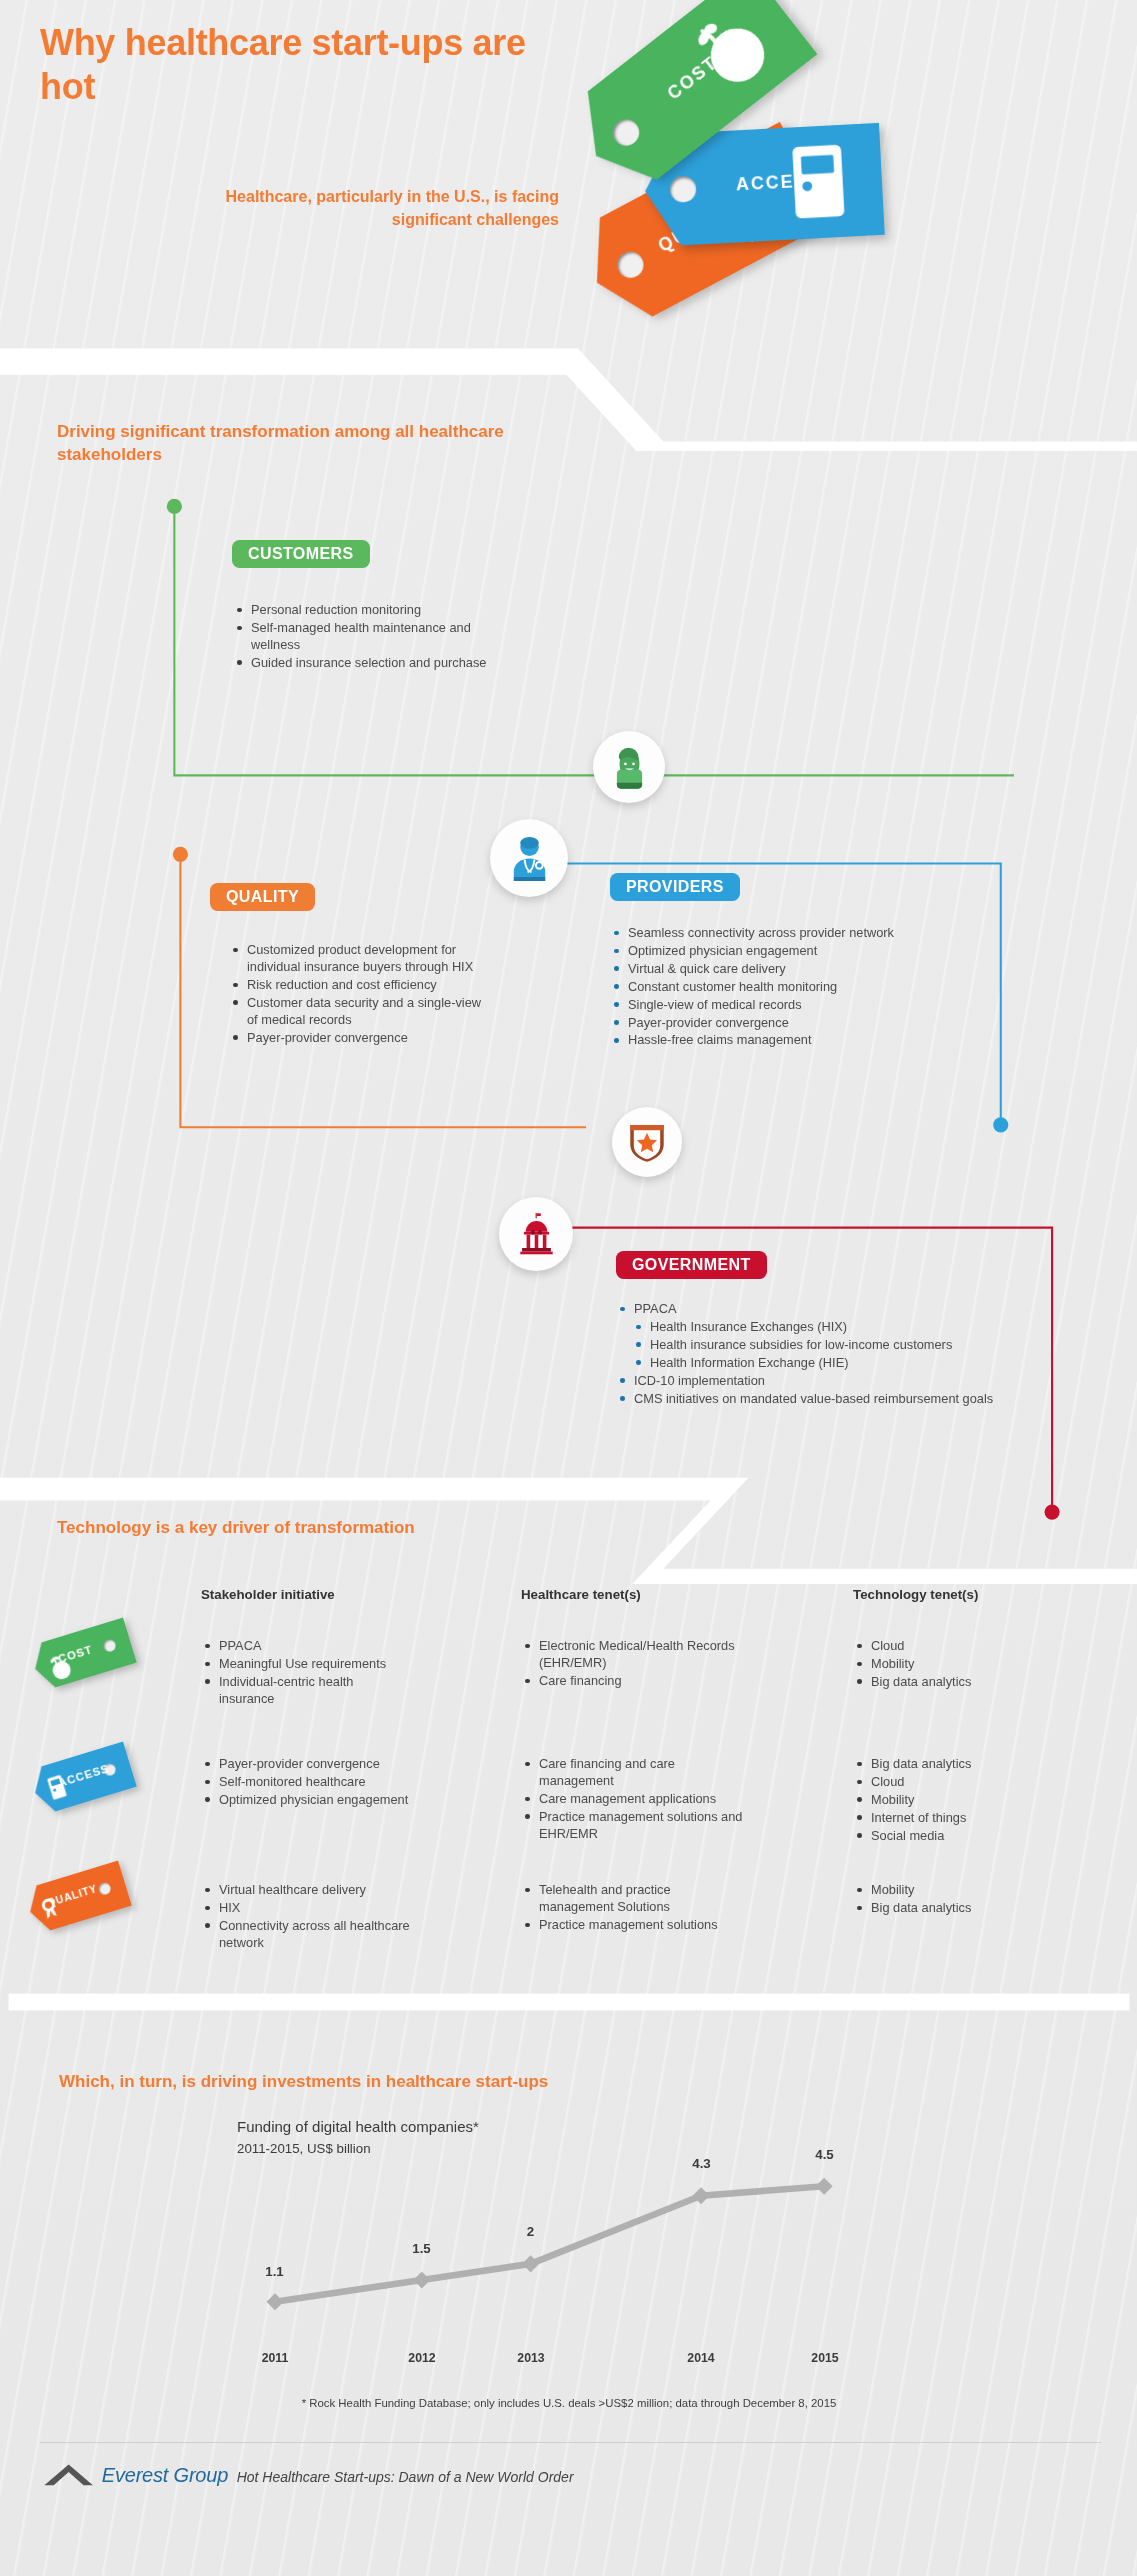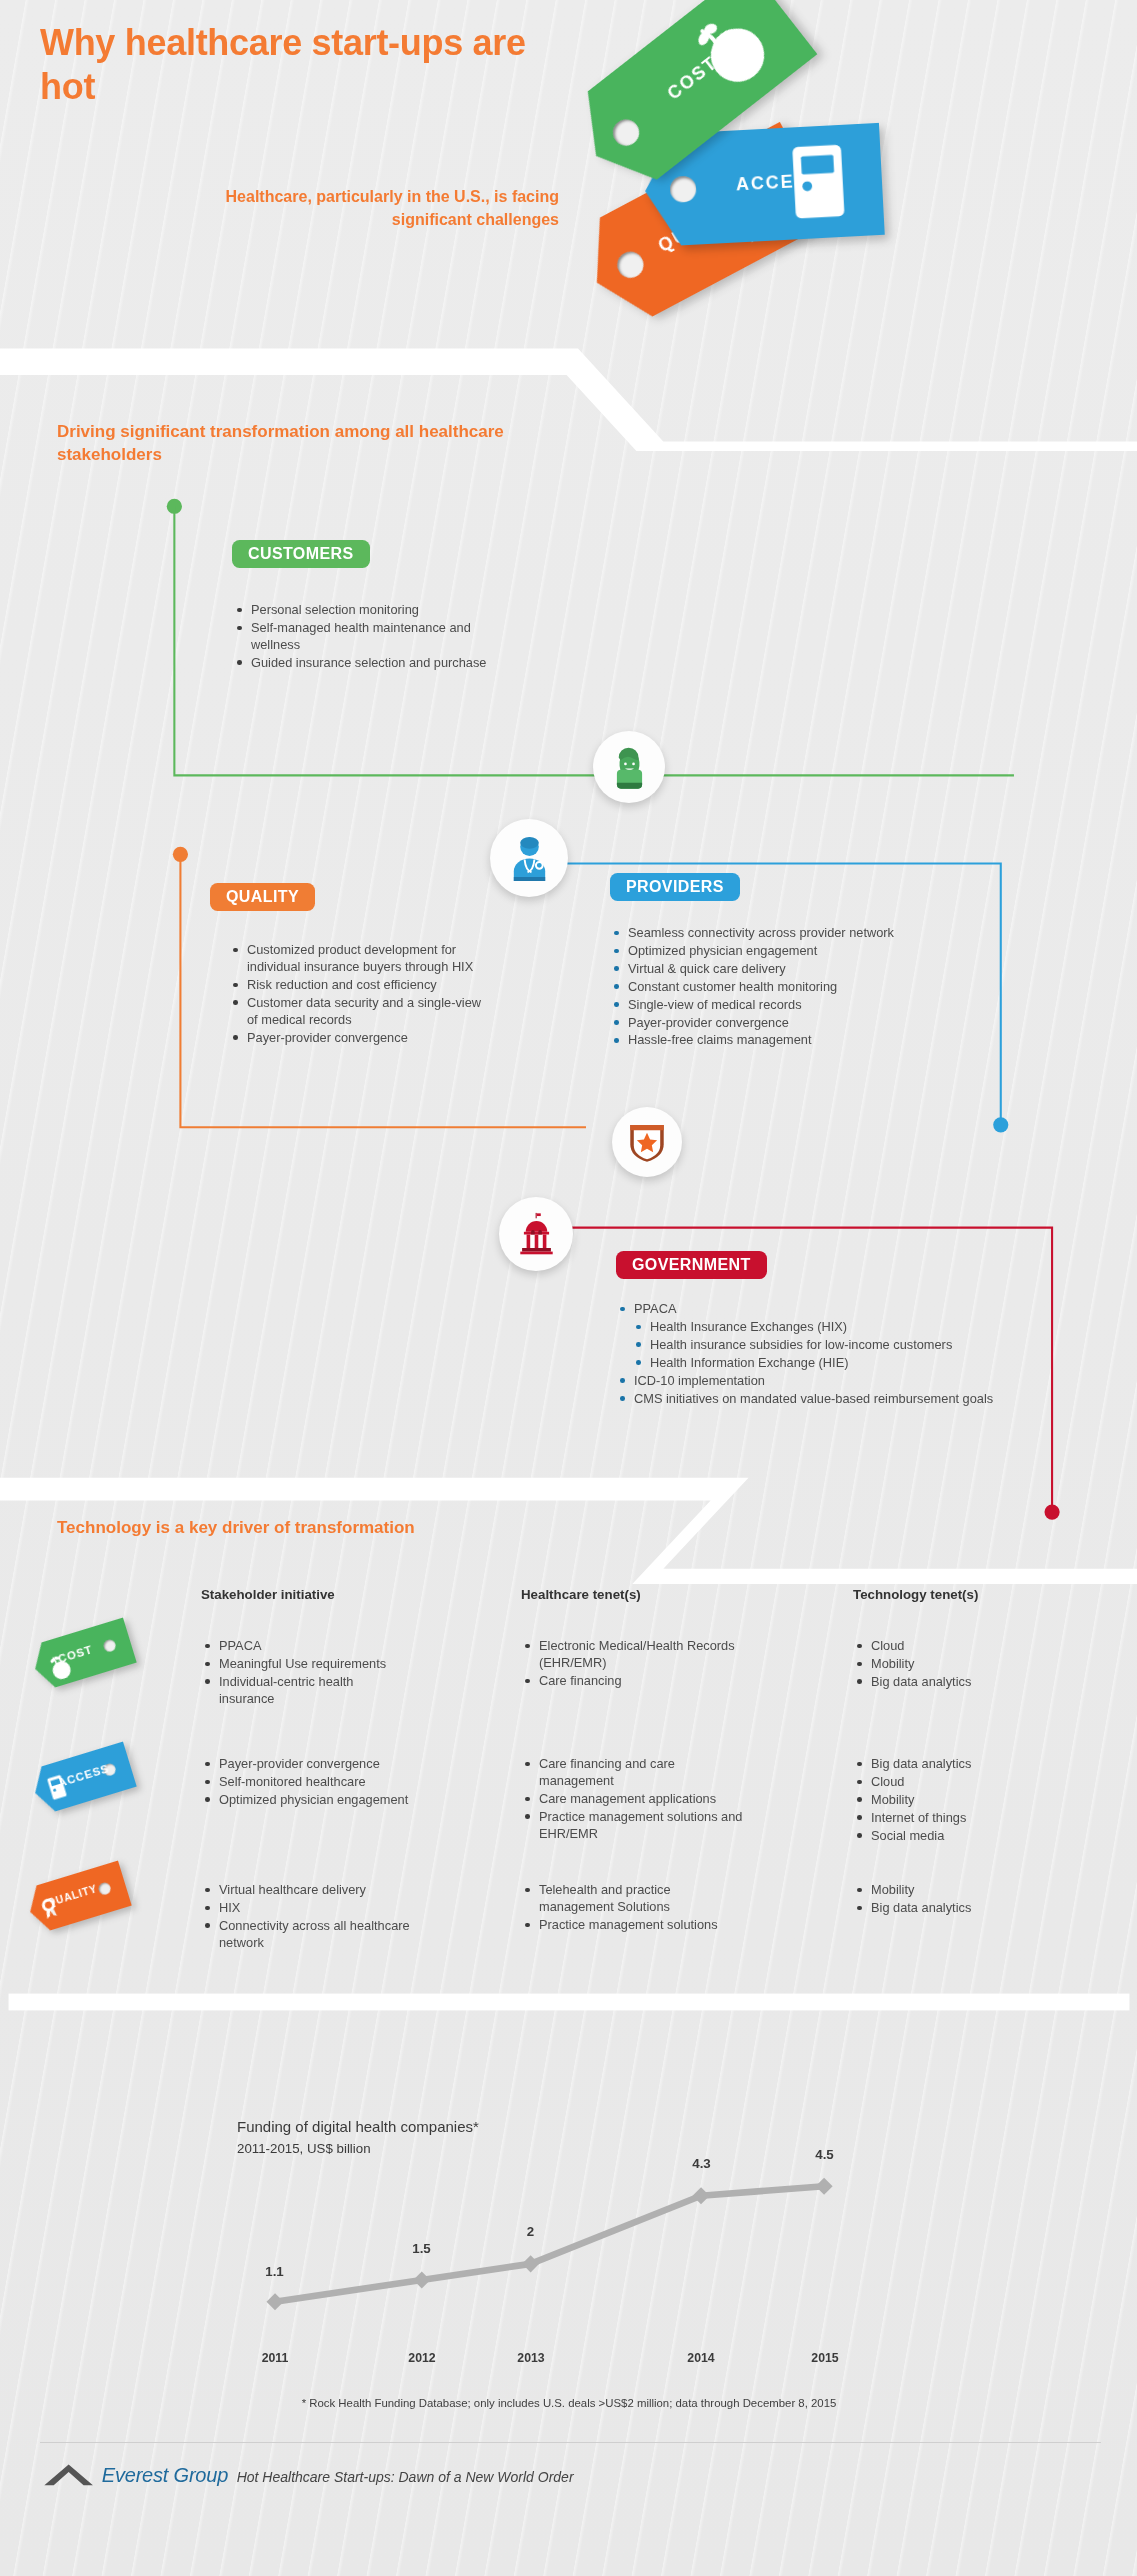--- a/index.html
+++ b/index.html
@@ -265,7 +265,7 @@
 
   <div class="pill pill-customers" style="left:232px; top:540px;">CUSTOMERS</div>
   <ul class="blist" style="position:absolute; left:235px; top:601px; width:284px;">
-    <li>Personal selection monitoring</li>
+    <li>Personal reduction monitoring</li>
     <li>Self-managed health maintenance and wellness</li>
     <li>Guided insurance selection and purchase</li>
   </ul>

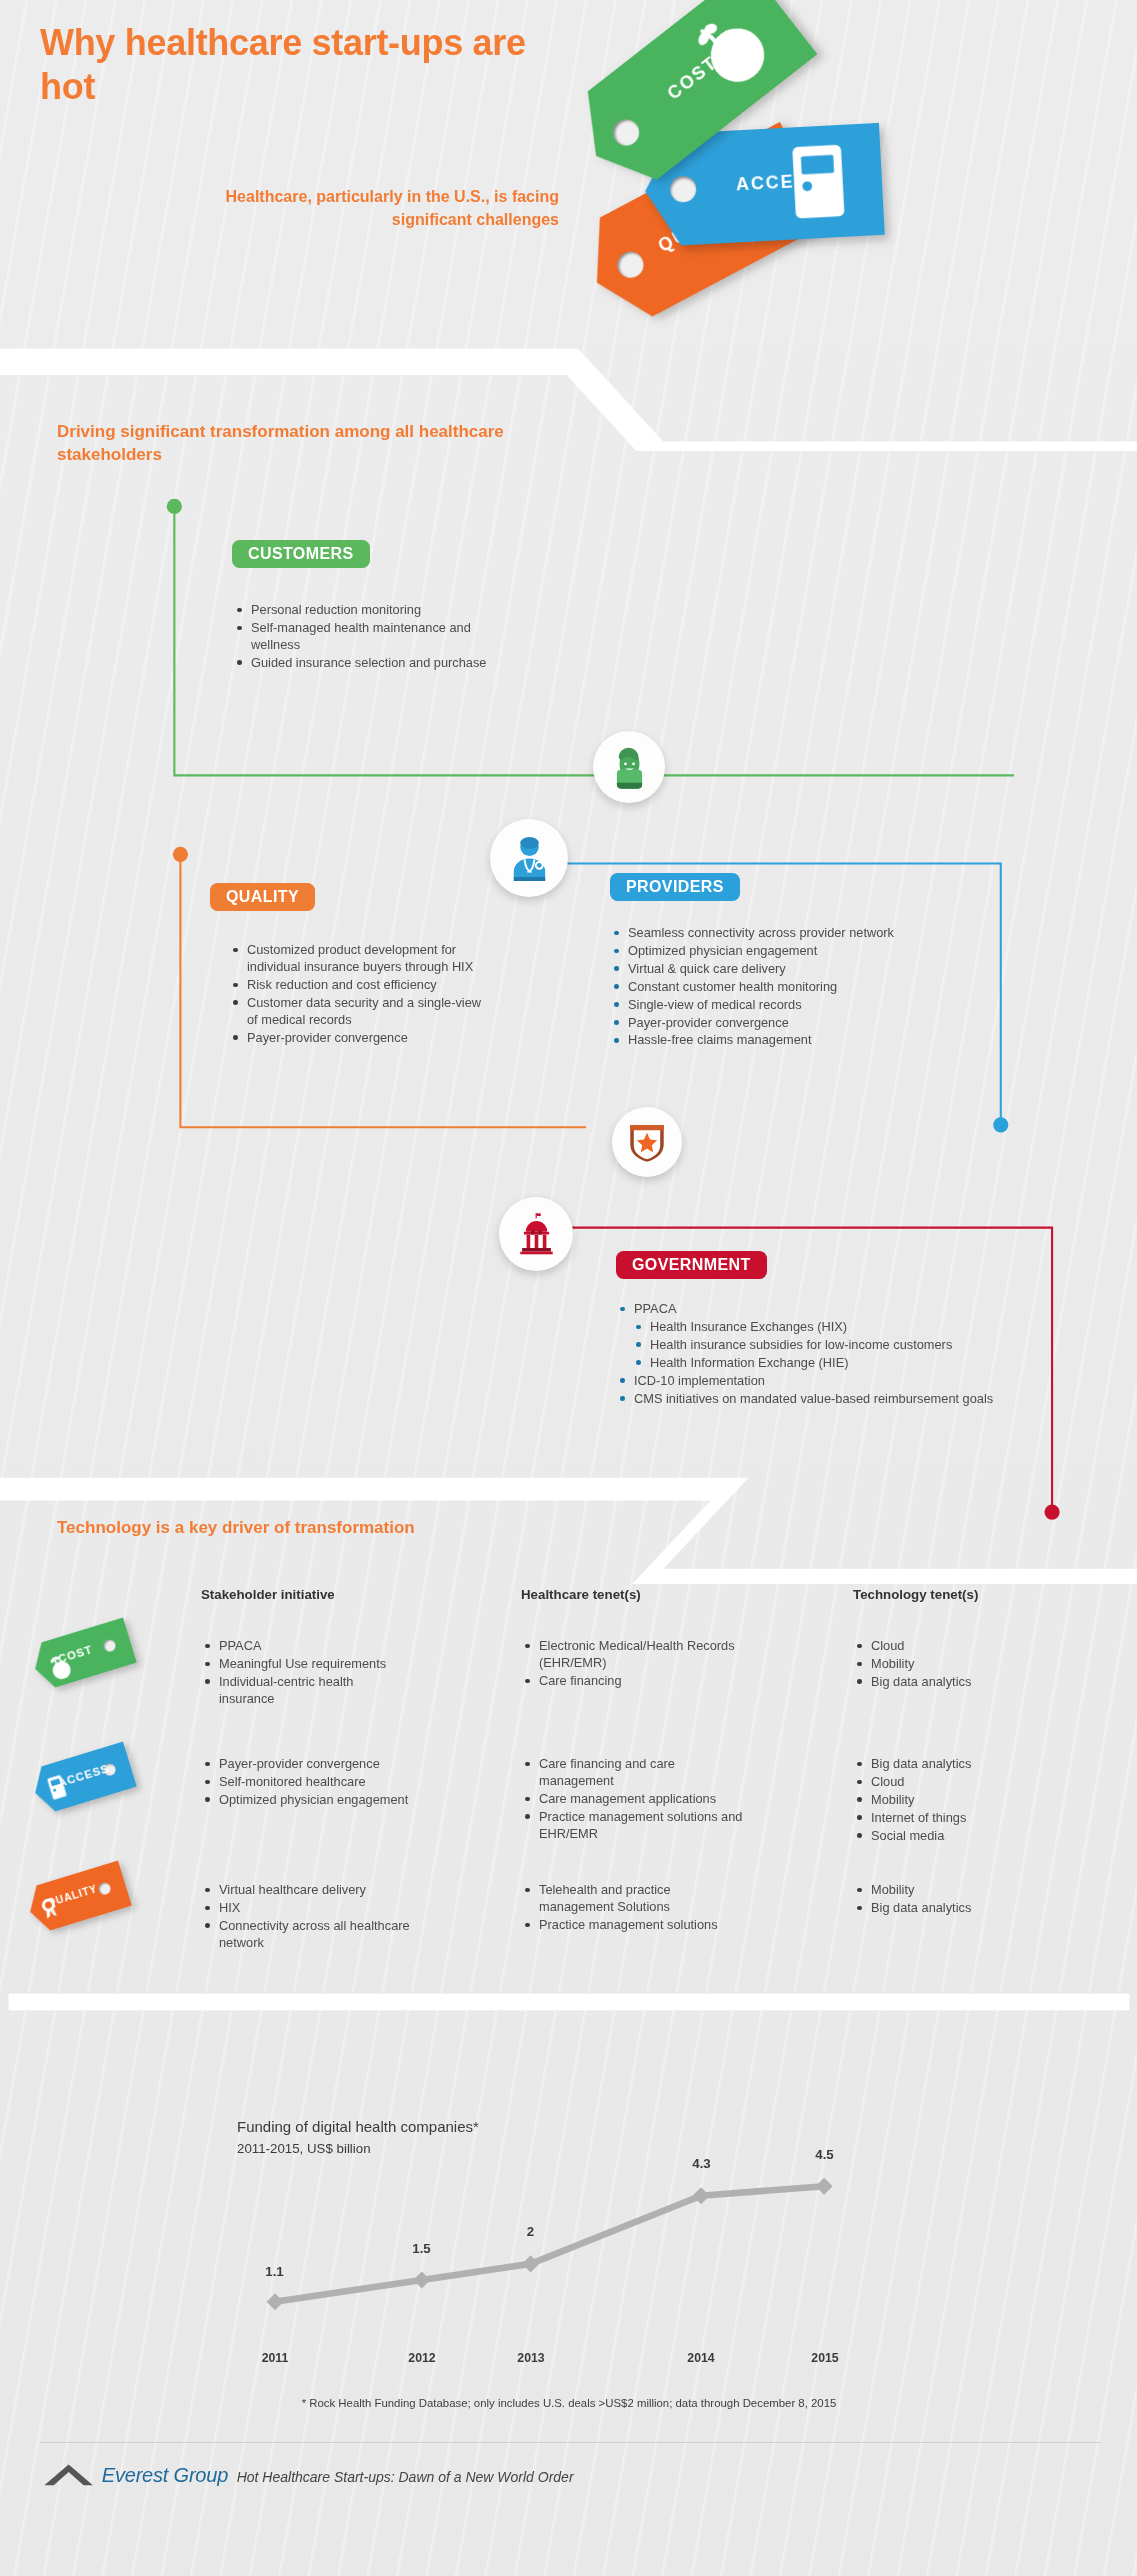--- a/index.html
+++ b/index.html
@@ -460,6 +460,7 @@
     </svg>
   </div>
 
+  <div class="sect-title" style="left:59px; top:2071px; width:663px;">Which, in turn, is driving investments in healthcare start-ups</div>
 
   <div class="chart">
     <div class="chart-title">Funding of digital health companies*</div>

